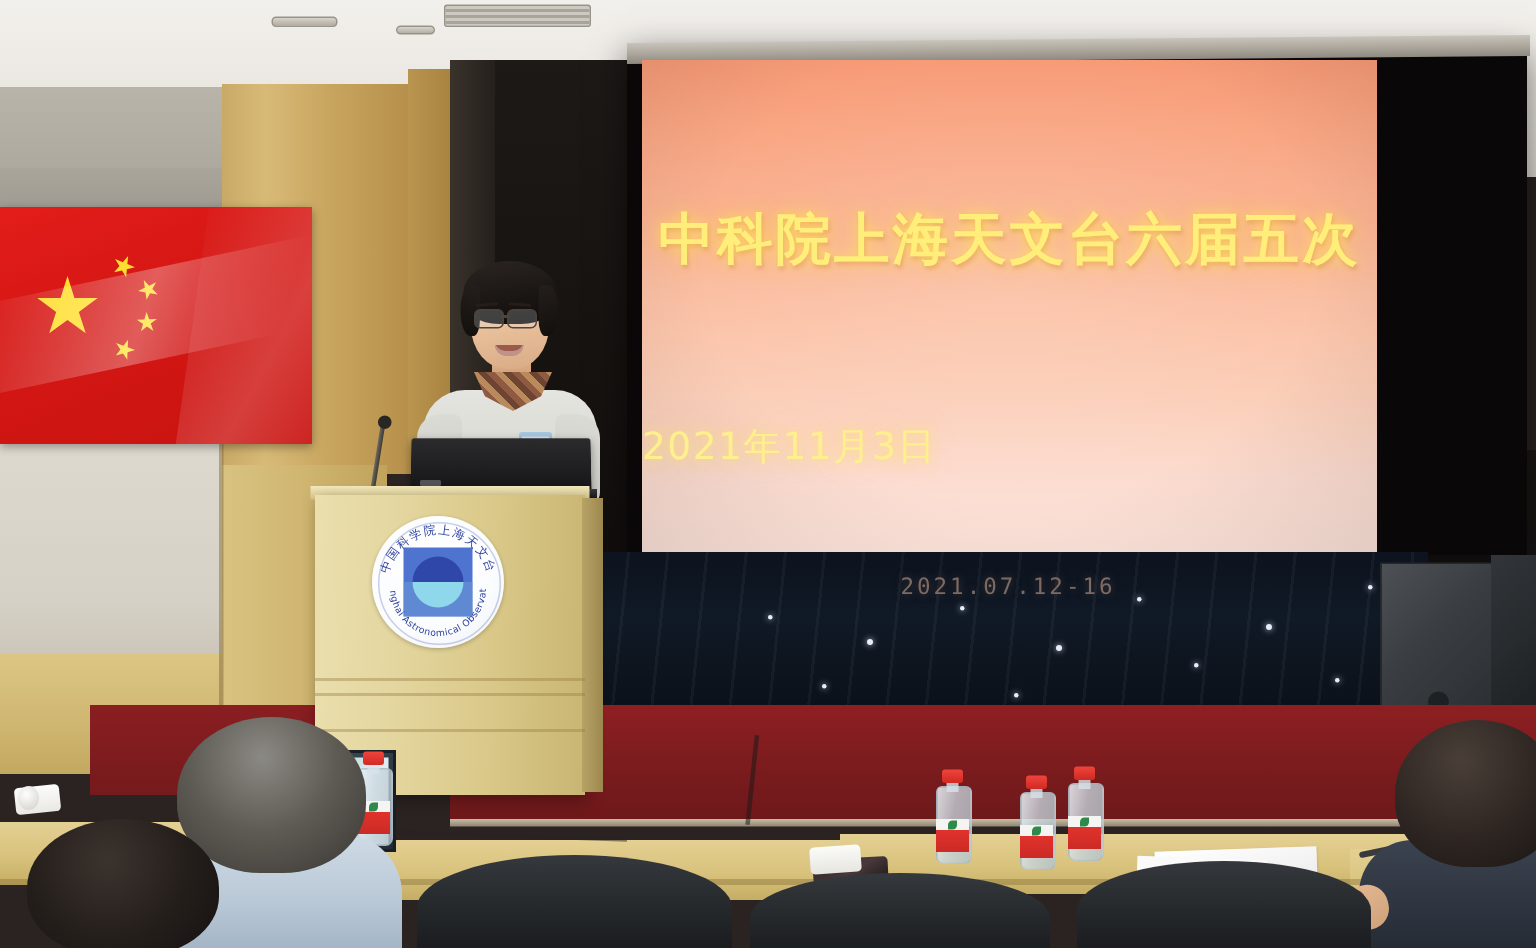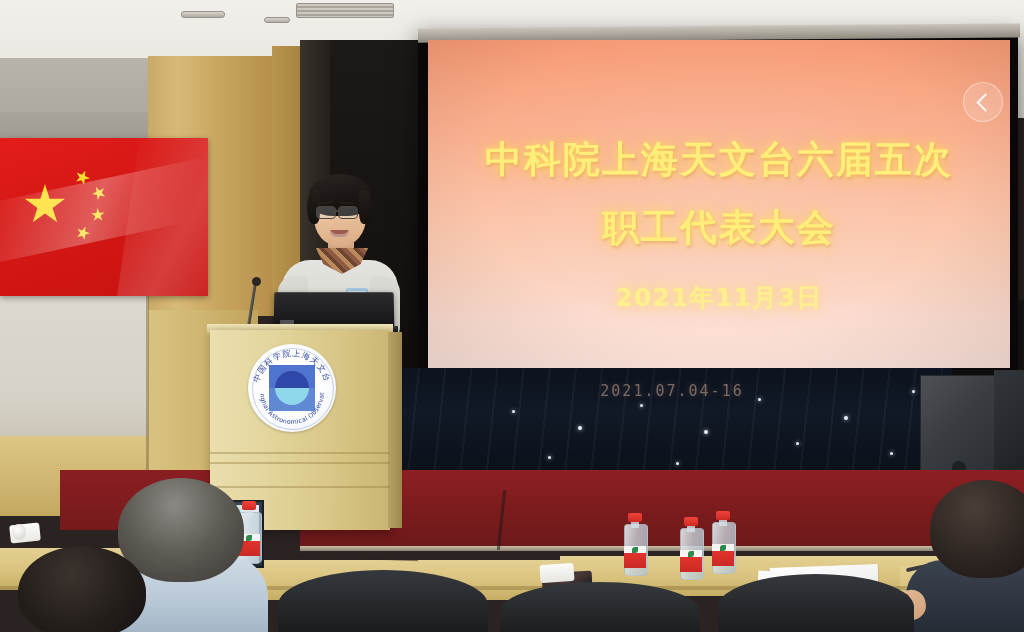--- a/index.html
+++ b/index.html
@@ -114,7 +114,7 @@
     transform:skewY(-0.5deg);
   }
   .screen{
-    position:absolute;left:428px;top:40px;width:582px;height:328px;
+    position:absolute;left:428px;top:40px;width:490px;height:328px;
     background:linear-gradient(180deg,
        #f79a76 0%, #f9a683 14%, #fab494 33%,
        #fbc3a8 52%, #fbd0bb 70%, #fcdcd0 85%, #fce3da 100%);

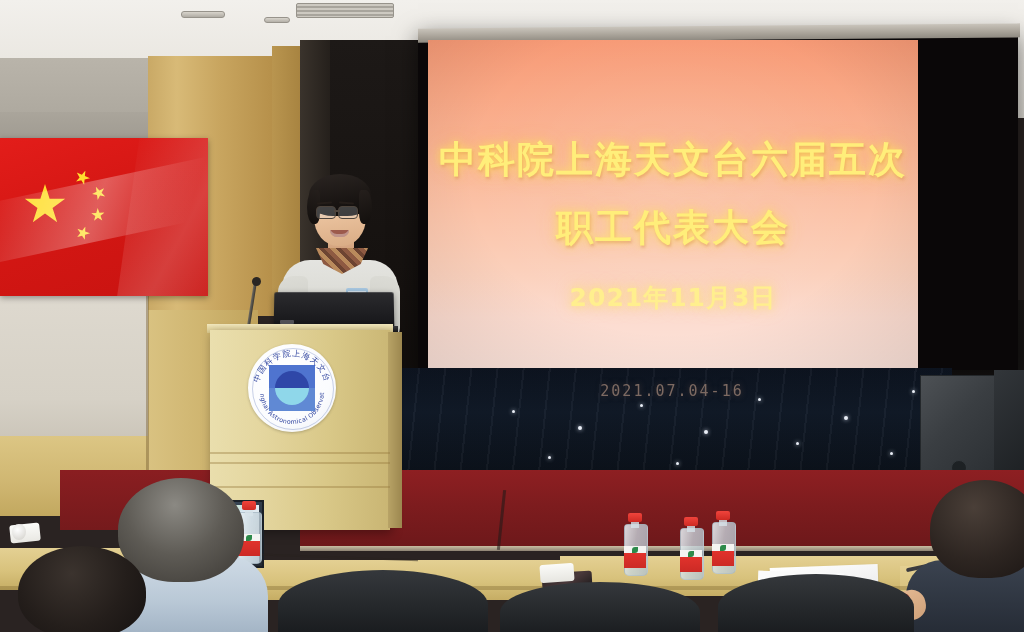--- a/index.html
+++ b/index.html
@@ -532,7 +532,6 @@
     <div class="vignette"></div>
 
     <div class="slide-title l1">中科院上海天文台六届五次</div>
-    <div class="slide-title l2">职工代表大会</div>
     <div class="slide-date">2021年11月3日</div>
 
     <div class="back-btn">

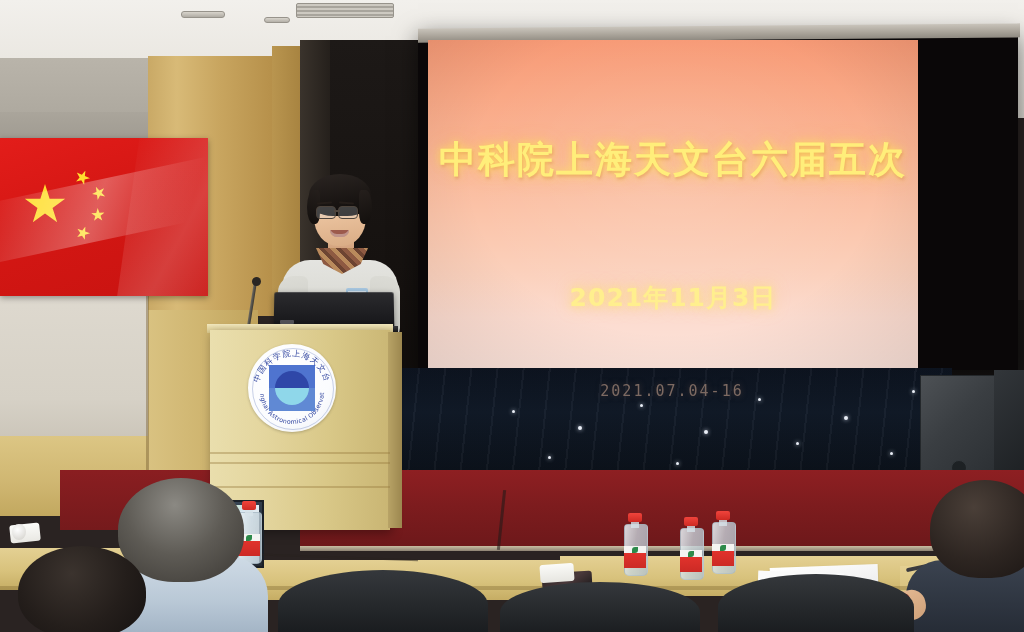--- a/index.html
+++ b/index.html
@@ -134,8 +134,8 @@
   .slide-title.l1{top:95px;font-size:37px;}
   .slide-title.l2{top:163px;font-size:37px;}
   .slide-date{
-    position:absolute;left:0;right:0;top:241px;text-align:center;
-    color:#ffef8e;font-size:25px;font-weight:700;letter-spacing:1px;
+    position:absolute;left:0;right:0;top:241px;
+    color:#ffef8e;font-size:25px;font-weight:400;letter-spacing:1px;
     text-shadow:0 0 8px rgba(255,230,110,.8),0 0 18px rgba(255,200,80,.4);
     font-family:"DejaVu Sans","Liberation Sans",sans-serif;
   }

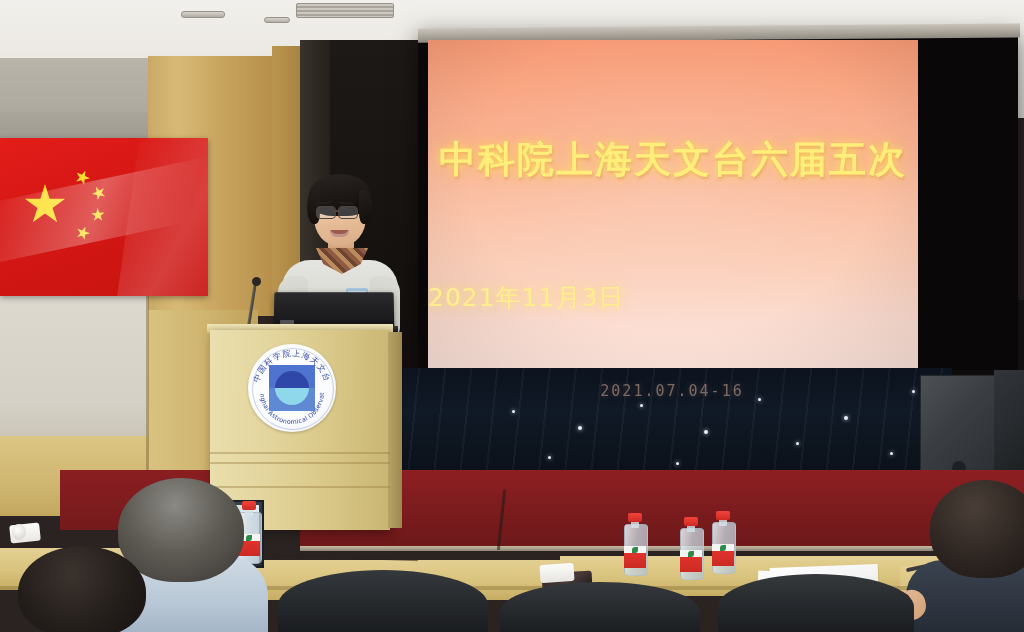--- a/index.html
+++ b/index.html
@@ -541,7 +541,7 @@
 
   <div class="backdrop">
     <div class="drape"></div>
-    <div class="bd-text1">2021.07.04-16</div>
+    <div class="bd-text1">2021.07.12-16</div>
     <div class="sky-star" style="left:120px;top:42px;width:3px;height:3px;"></div>
     <div class="sky-star" style="left:186px;top:58px;width:4px;height:4px;"></div>
     <div class="sky-star" style="left:248px;top:36px;width:3px;height:3px;"></div>

